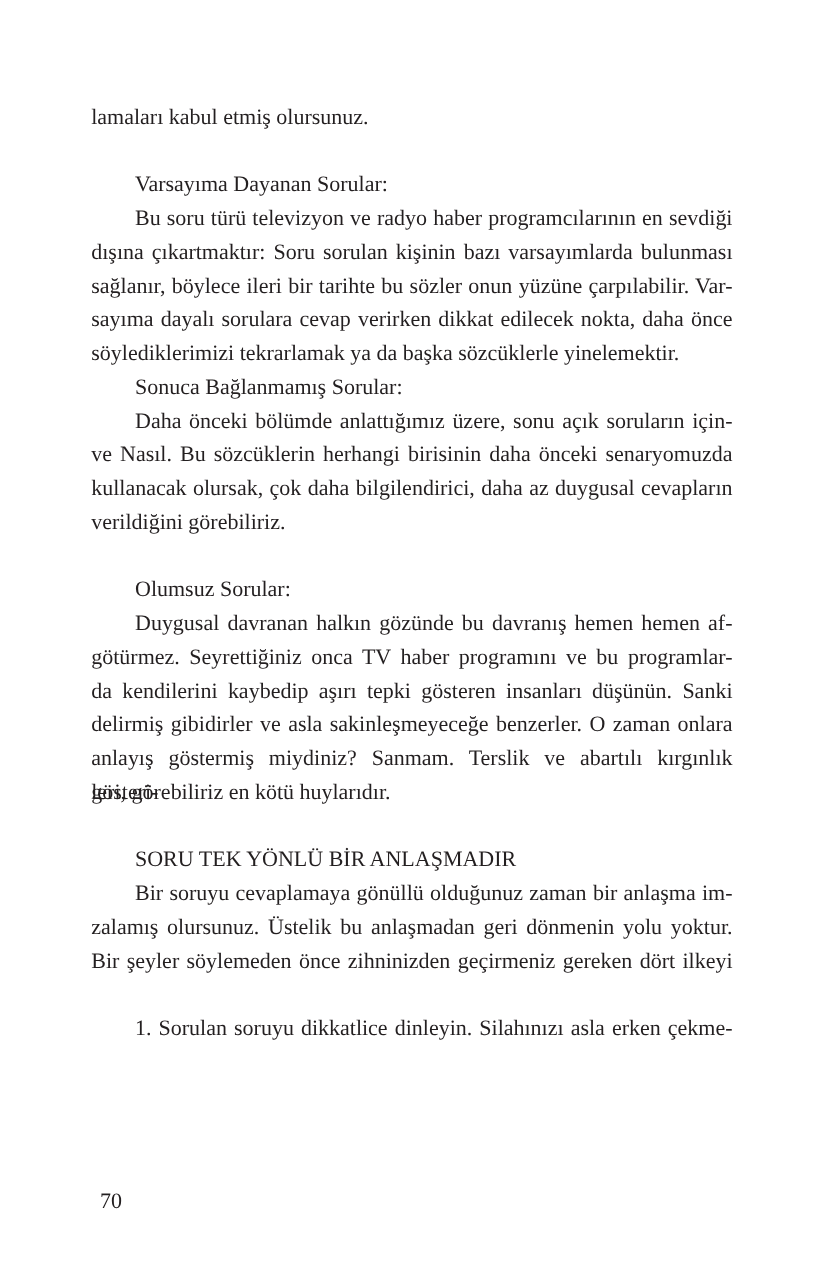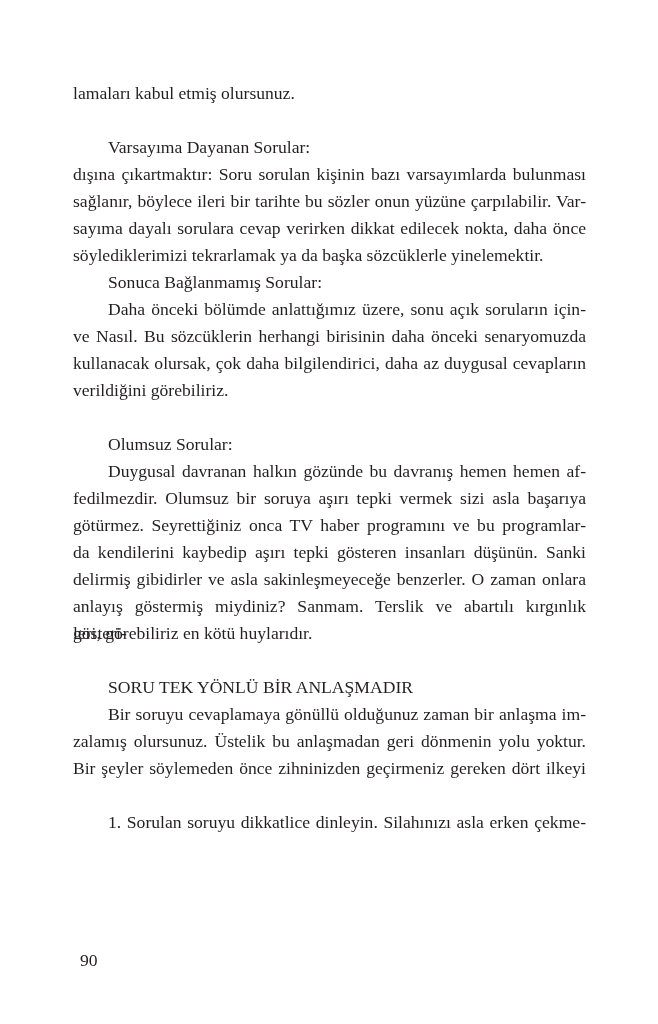--- a/index.html
+++ b/index.html
@@ -56,6 +56,7 @@
   <span class="blank"></span>
 
   <span class="line indent">Varsayıma Dayanan Sorular:</span>
+  <span class="line justify indent">Bu soru türü televizyon ve radyo haber programcılarının en sevdiği</span>
   <span class="line justify">dışına çıkartmaktır: Soru sorulan kişinin bazı varsayımlarda bulunması</span>
   <span class="line justify">sağlanır, böylece ileri bir tarihte bu sözler onun yüzüne çarpılabilir. Var-</span>
   <span class="line justify">sayıma dayalı sorulara cevap verirken dikkat edilecek nokta, daha önce</span>

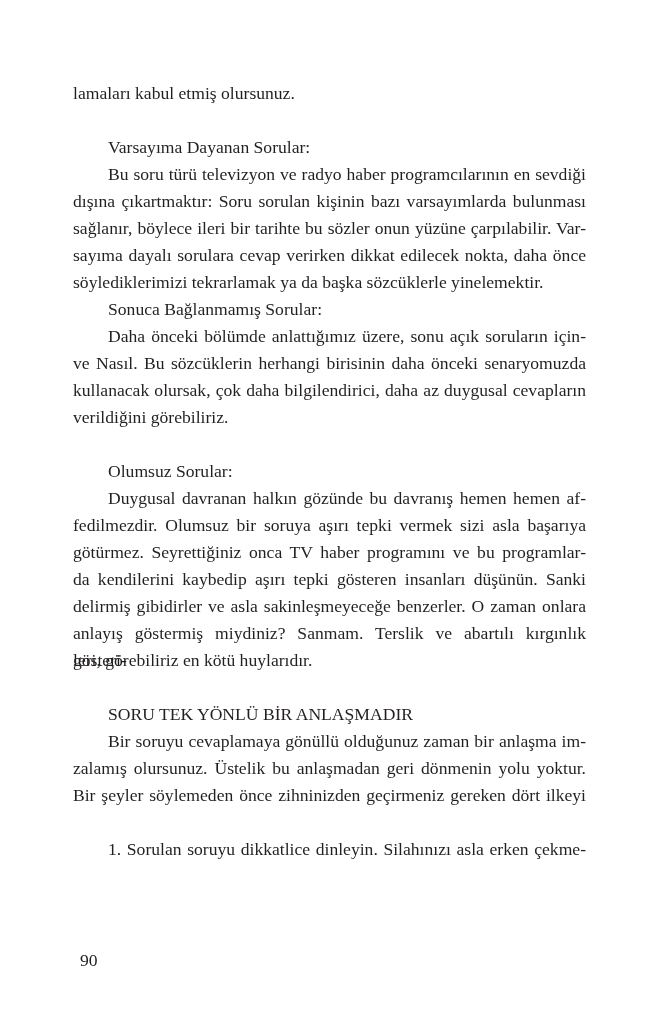--- a/index.html
+++ b/index.html
@@ -71,7 +71,6 @@
 
   <span class="line indent">Olumsuz Sorular:</span>
   <span class="line justify indent">Duygusal davranan halkın gözünde bu davranış hemen hemen af-</span>
-  <span class="line justify">fedilmezdir. Olumsuz bir soruya aşırı tepki vermek sizi asla başarıya</span>
   <span class="line justify">götürmez. Seyrettiğiniz onca TV haber programını ve bu programlar-</span>
   <span class="line justify">da kendilerini kaybedip aşırı tepki gösteren insanları düşünün. Sanki</span>
   <span class="line justify">delirmiş gibidirler ve asla sakinleşmeyeceğe benzerler. O zaman onlara</span>

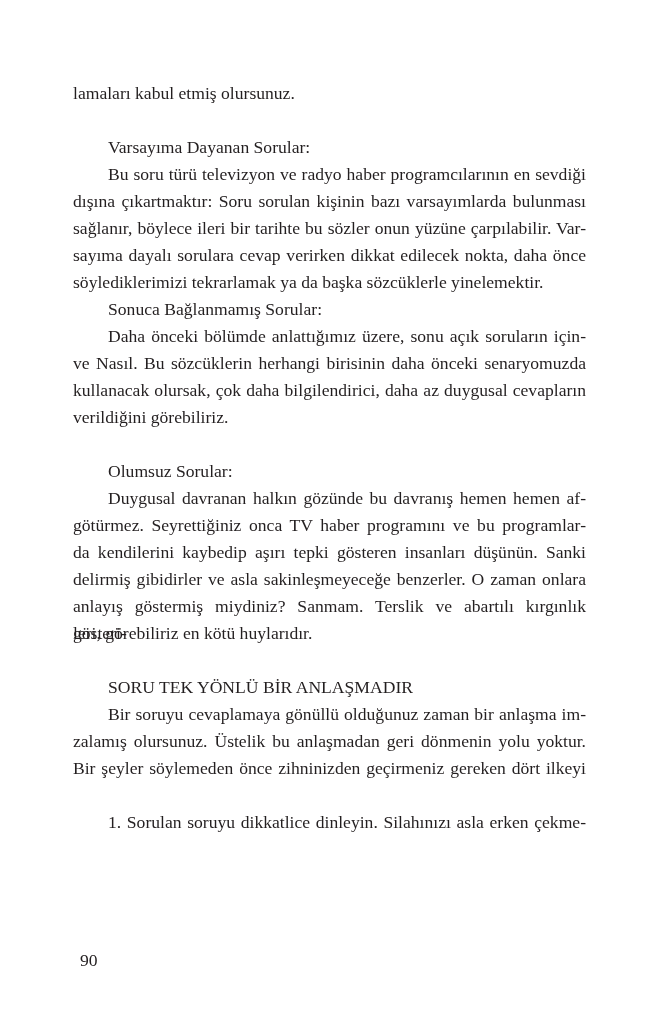--- a/index.html
+++ b/index.html
@@ -87,6 +87,6 @@
   <span class="line justify indent">1. Sorulan soruyu dikkatlice dinleyin. Silahınızı asla erken çekme-</span>
 </div>
 
-<div class="page-number">90</div>
+<div class="page-number">70</div>
 
 </body></html>

